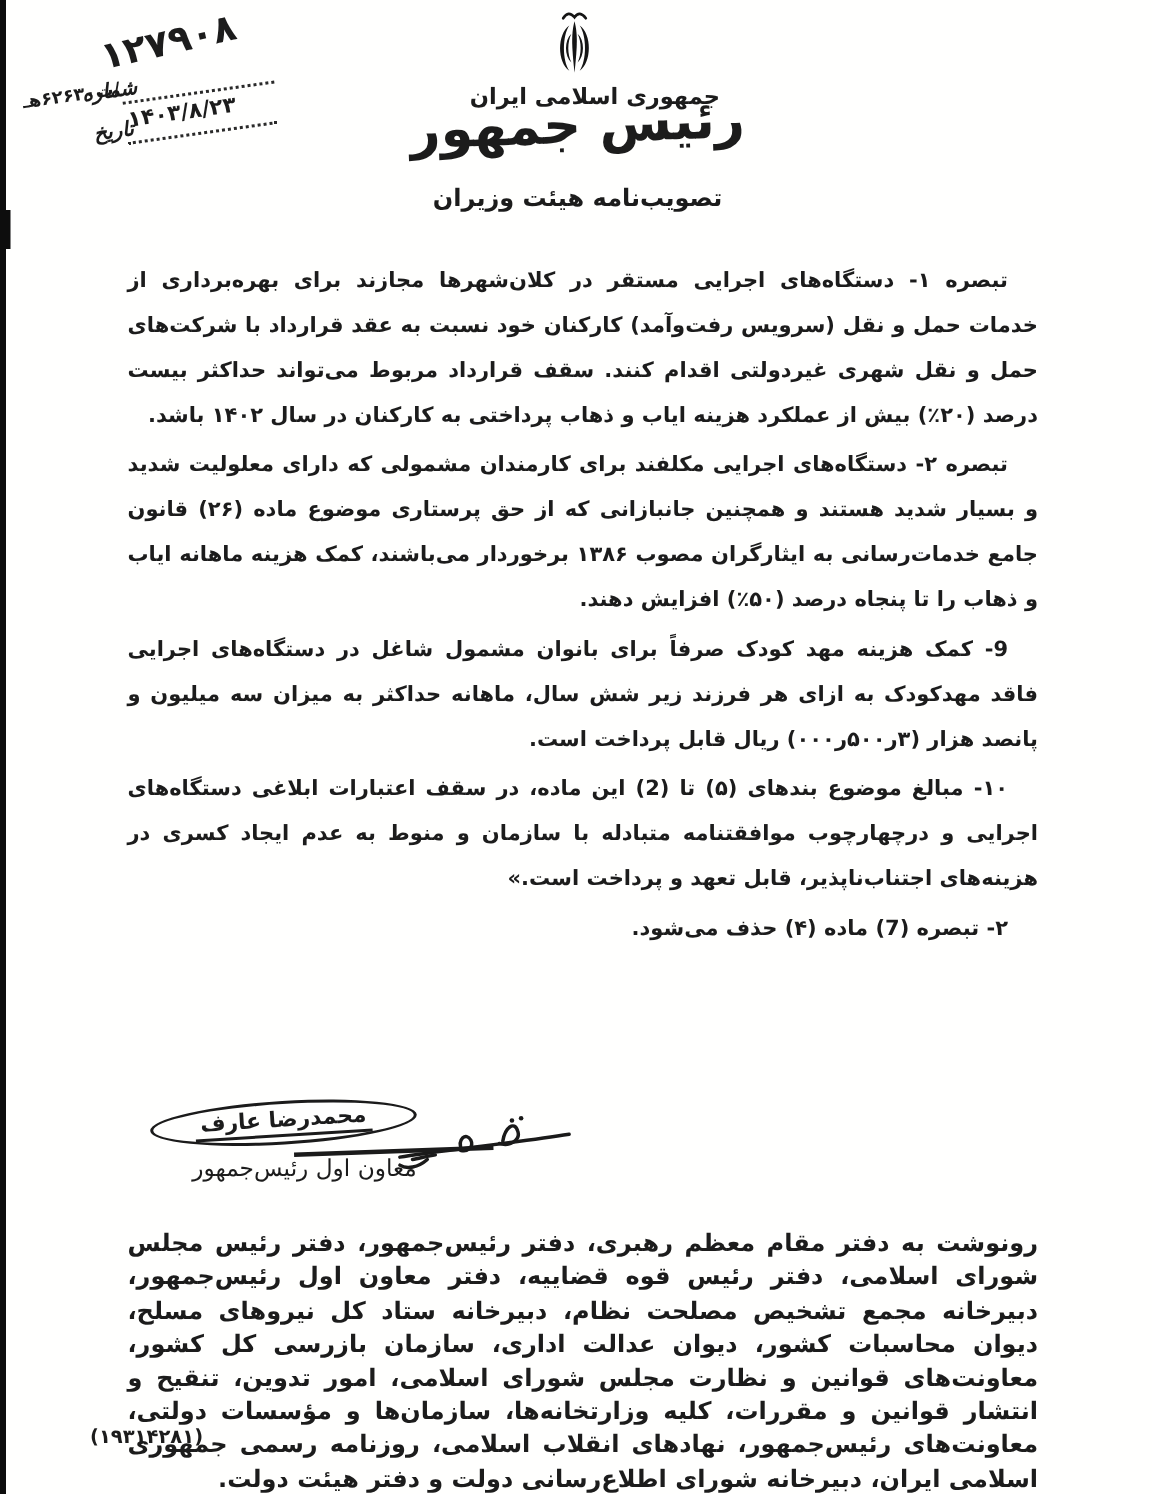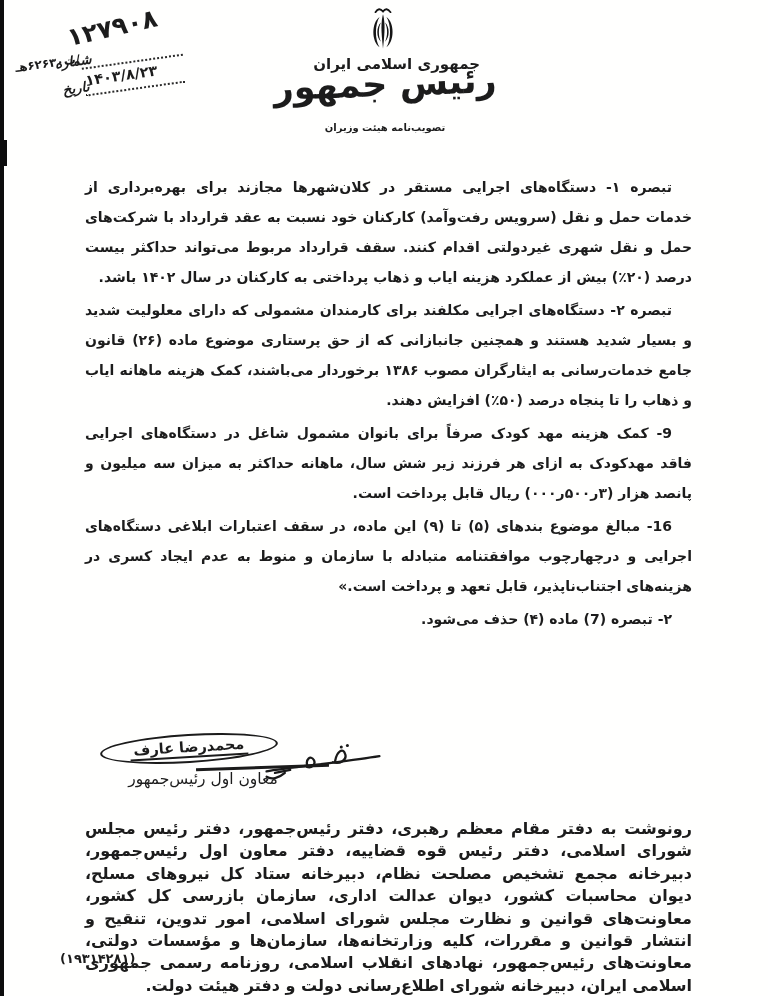--- a/index.html
+++ b/index.html
@@ -25,7 +25,7 @@
   }
   .doc-type{
     position:absolute;left:270px;top:122px;width:230px;text-align:center;
-    font-size:10px;font-weight:bold;direction:rtl;
+    font-size:16px;font-weight:bold;direction:rtl;
   }
 
   

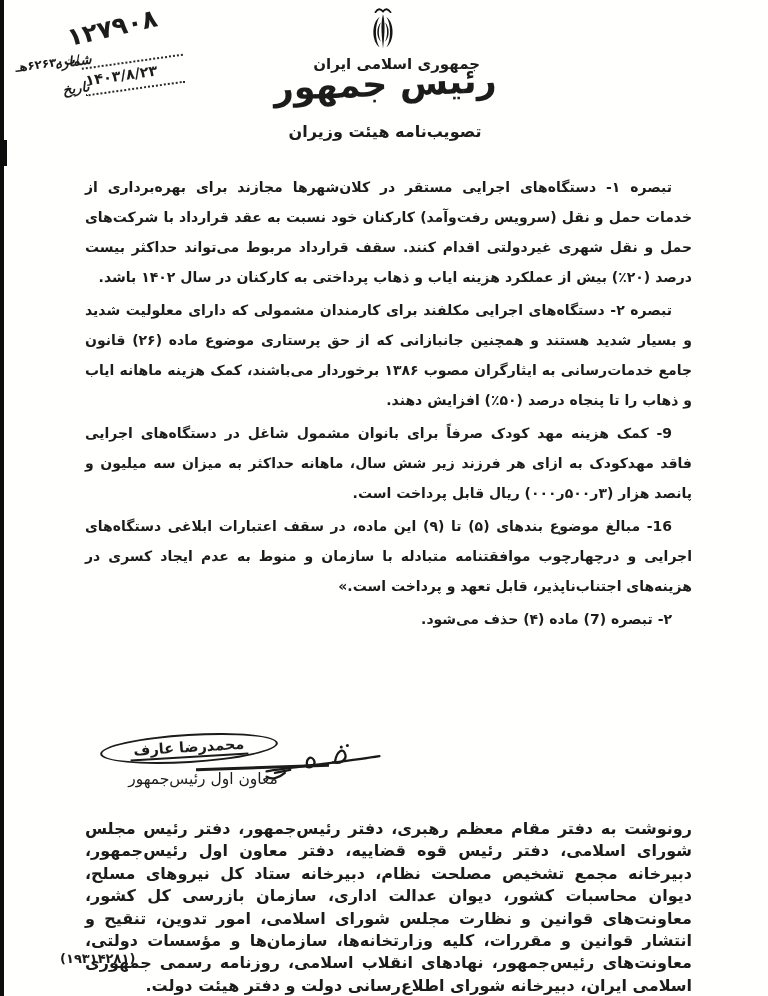--- a/index.html
+++ b/index.html
@@ -117,7 +117,7 @@
     <p>تبصره ۱- دستگاه‌های اجرایی مستقر در کلان‌شهرها مجازند برای بهره‌برداری از خدمات حمل و نقل (سرویس رفت‌وآمد) کارکنان خود نسبت به عقد قرارداد با شرکت‌های حمل و نقل شهری غیردولتی اقدام کنند. سقف قرارداد مربوط می‌تواند حداکثر بیست درصد (۲۰٪) بیش از عملکرد هزینه ایاب و ذهاب پرداختی به کارکنان در سال ۱۴۰۲ باشد.</p>
     <p>تبصره ۲- دستگاه‌های اجرایی مکلفند برای کارمندان مشمولی که دارای معلولیت شدید و بسیار شدید هستند و همچنین جانبازانی که از حق پرستاری موضوع ماده (۲۶) قانون جامع خدمات‌رسانی به ایثارگران مصوب ۱۳۸۶ برخوردار می‌باشند، کمک هزینه ماهانه ایاب و ذهاب را تا پنجاه درصد (۵۰٪) افزایش دهند.</p>
     <p>9- کمک هزینه مهد کودک صرفاً برای بانوان مشمول شاغل در دستگاه‌های اجرایی فاقد مهدکودک به ازای هر فرزند زیر شش سال، ماهانه حداکثر به میزان سه میلیون و پانصد هزار (۳ر۵۰۰ر۰۰۰) ریال قابل پرداخت است.</p>
-    <p>16- مبالغ موضوع بندهای (۵) تا (۹) این ماده، در سقف اعتبارات ابلاغی دستگاه‌های اجرایی و درچهارچوب موافقتنامه متبادله با سازمان و منوط به عدم ایجاد کسری در هزینه‌های اجتناب‌ناپذیر، قابل تعهد و پرداخت است.»</p>
+    <p>۱۰- مبالغ موضوع بندهای (۵) تا (2) این ماده، در سقف اعتبارات ابلاغی دستگاه‌های اجرایی و درچهارچوب موافقتنامه متبادله با سازمان و منوط به عدم ایجاد کسری در هزینه‌های اجتناب‌ناپذیر، قابل تعهد و پرداخت است.»</p>
     <p>۲- تبصره (7) ماده (۴) حذف می‌شود.</p>
   </main>
 

